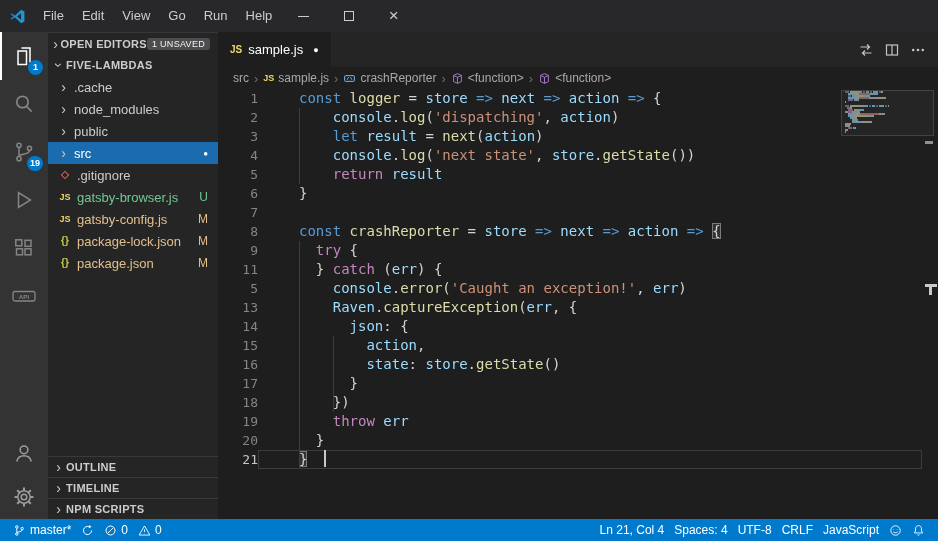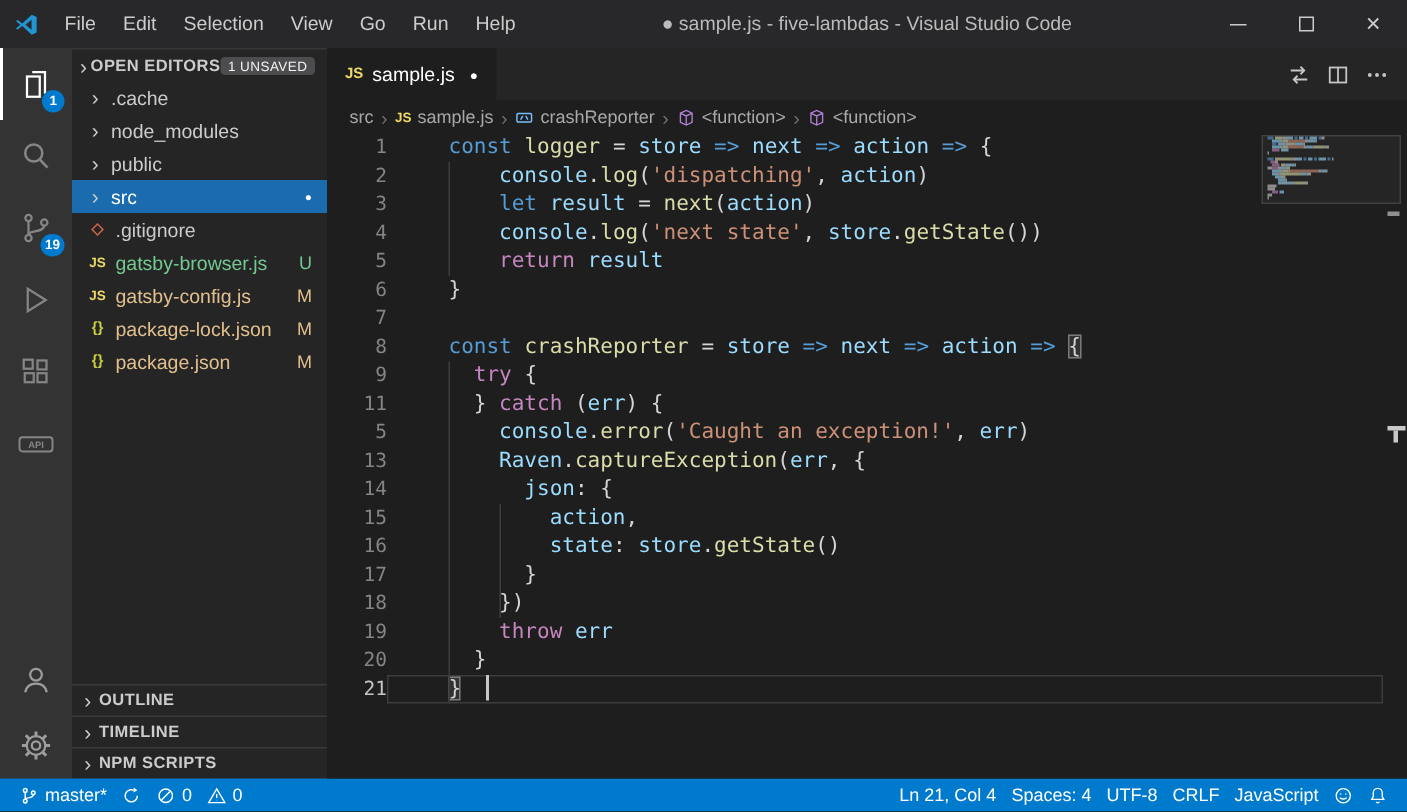--- a/index.html
+++ b/index.html
@@ -111,7 +111,6 @@
     <div class="menubar">
         <div class="menu-item">File</div>
         <div class="menu-item">Edit</div>
-        <div class="menu-item">Selection</div>
         <div class="menu-item">View</div>
         <div class="menu-item">Go</div>
         <div class="menu-item">Run</div>

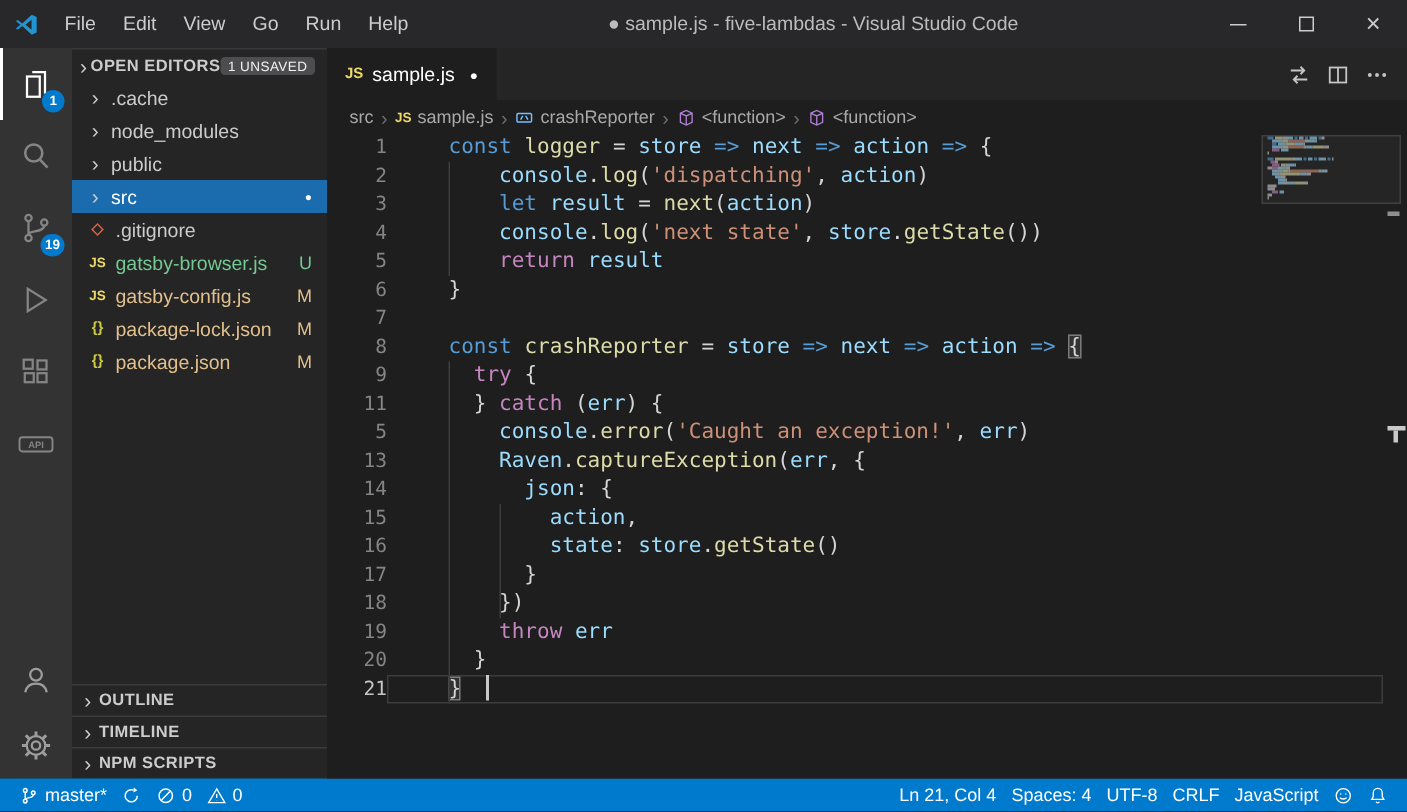--- a/index.html
+++ b/index.html
@@ -116,7 +116,6 @@
         <div class="menu-item">Run</div>
         <div class="menu-item">Help</div>
       </div>
-    <div class="wtitle">● sample.js - five-lambdas - Visual Studio Code</div>
     <div class="wctrls">
       <div class="wc">
           <span class="wc-min"></span>

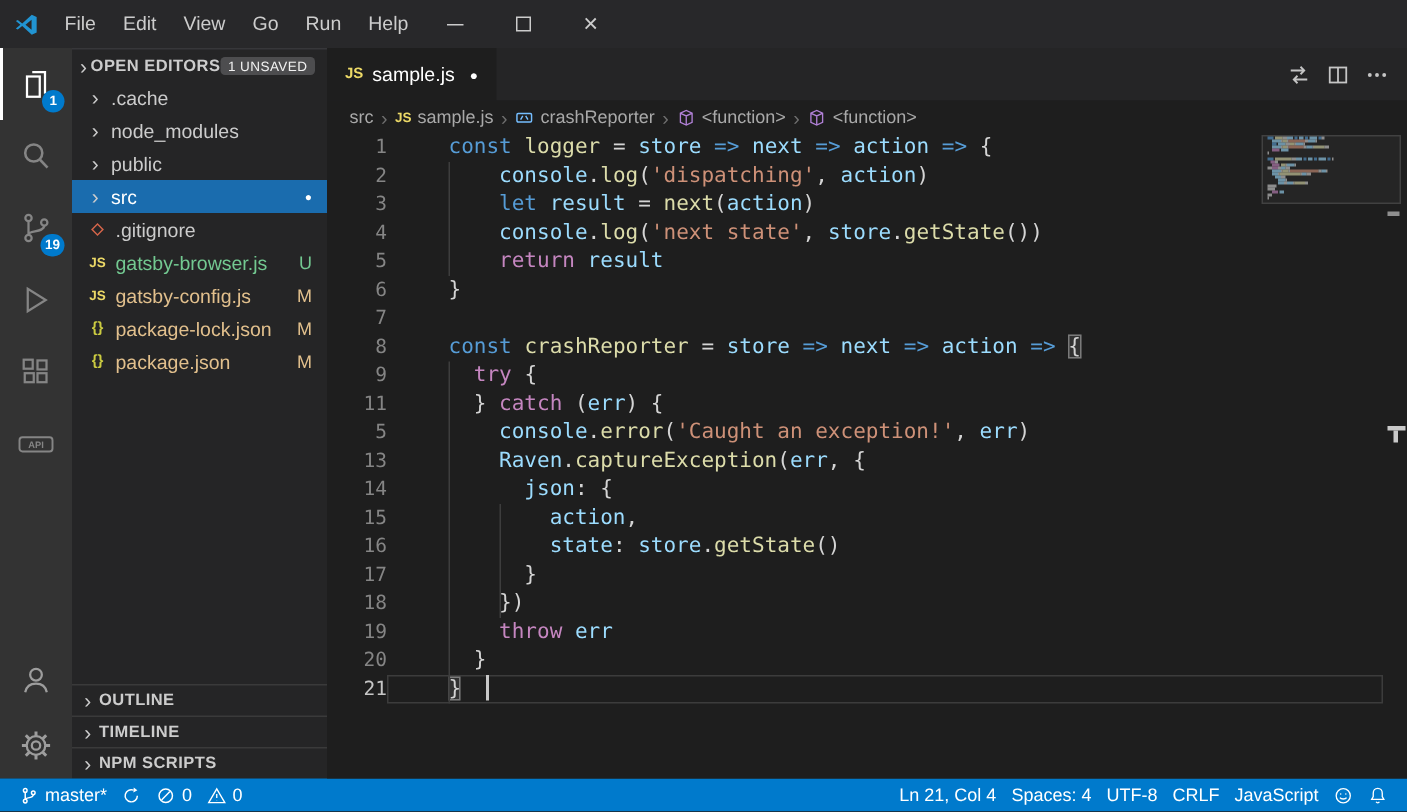--- a/index.html
+++ b/index.html
@@ -212,6 +212,10 @@
         <span class="sec-label">OPEN EDITORS</span>
         <span class="oe-badge">1 UNSAVED</span>
       </div>
+      <div class="sec-row">
+        <span class="chev open">›</span>
+        <span class="sec-label">FIVE-LAMBDAS</span>
+      </div>
       <div class="tree">
           <div class="tree-row">
             <span class="chev">›</span>

